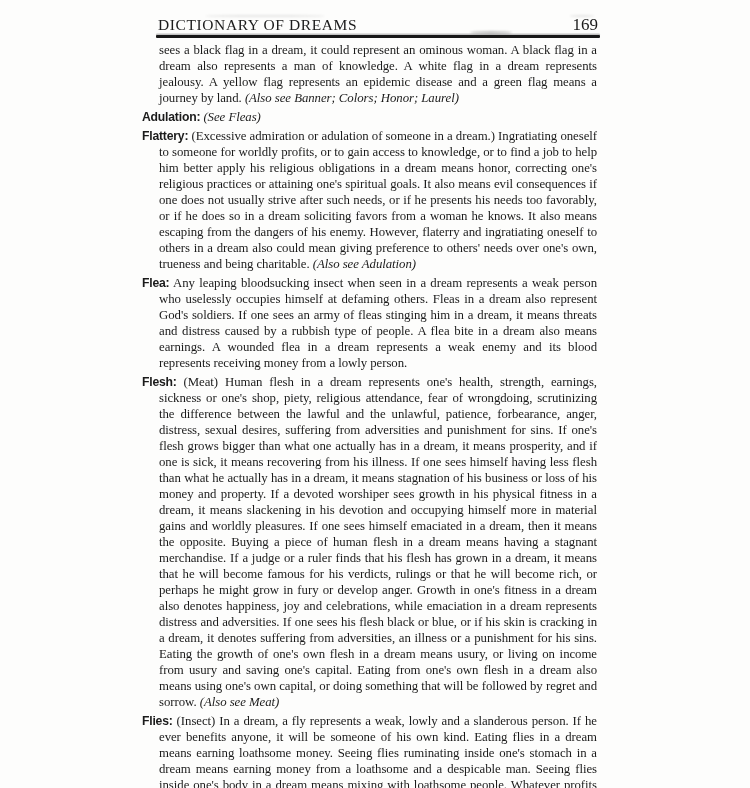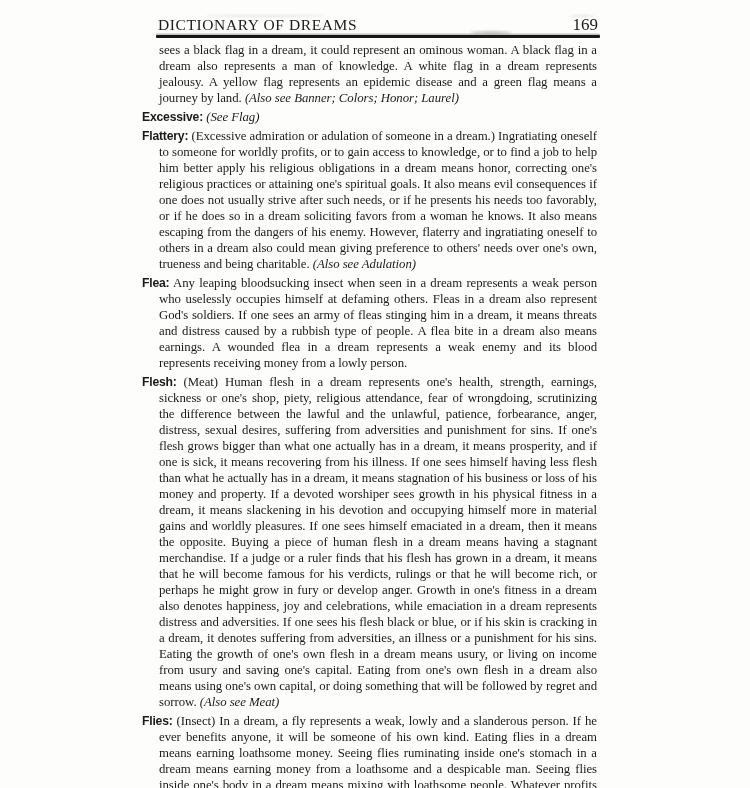--- a/index.html
+++ b/index.html
@@ -104,7 +104,7 @@
 
     <p class="entry continuation"><span class="term"></span> <span>sees a black flag in a dream, it could represent an ominous woman. A black flag in a dream also represents a man of knowledge. A white flag in a dream represents jealousy. A yellow flag represents an epidemic disease and a green flag means a journey by land.</span> <span class="tail">(Also see Banner; Colors; Honor; Laurel)</span></p>
 
-    <p class="entry"><span class="term">Excessive:</span> <span></span> <span class="tail">(See Flag)</span></p>
+    <p class="entry"><span class="term">Adulation:</span> <span></span> <span class="tail">(See Flag)</span></p>
 
     <p class="entry"><span class="term">Flattery:</span> <span>(Excessive admiration or adulation of someone in a dream.) Ingratiating oneself to someone for worldly profits, or to gain access to knowledge, or to find a job to help him better apply his religious obligations in a dream means honor, correcting one's religious practices or attaining one's spiritual goals. It also means evil consequences if one does not usually strive after such needs, or if he presents his needs too favorably, or if he does so in a dream soliciting favors from a woman he knows. It also means escaping from the dangers of his enemy. However, flaterry and ingratiating oneself to others in a dream also could mean giving preference to others' needs over one's own, trueness and being charitable.</span> <span class="tail">(Also see Adulation)</span></p>
 

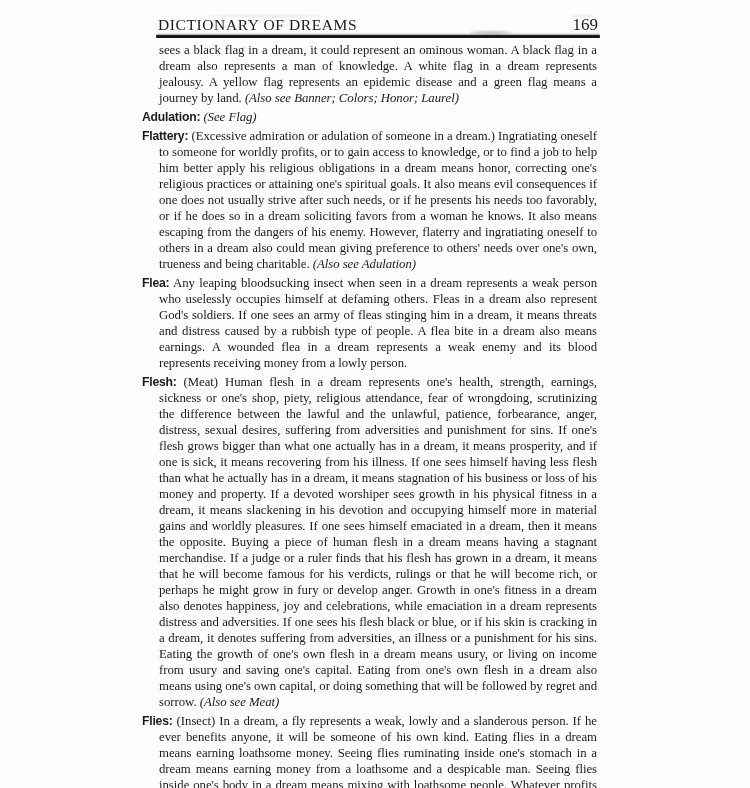--- a/index.html
+++ b/index.html
@@ -104,7 +104,7 @@
 
     <p class="entry continuation"><span class="term"></span> <span>sees a black flag in a dream, it could represent an ominous woman. A black flag in a dream also represents a man of knowledge. A white flag in a dream represents jealousy. A yellow flag represents an epidemic disease and a green flag means a journey by land.</span> <span class="tail">(Also see Banner; Colors; Honor; Laurel)</span></p>
 
-    <p class="entry"><span class="term">Adulation:</span> <span></span> <span class="tail">(See Flag)</span></p>
+    <p class="entry"><span class="term">Adulation:</span> <span></span> <span class="tail">(See Fleas)</span></p>
 
     <p class="entry"><span class="term">Flattery:</span> <span>(Excessive admiration or adulation of someone in a dream.) Ingratiating oneself to someone for worldly profits, or to gain access to knowledge, or to find a job to help him better apply his religious obligations in a dream means honor, correcting one's religious practices or attaining one's spiritual goals. It also means evil consequences if one does not usually strive after such needs, or if he presents his needs too favorably, or if he does so in a dream soliciting favors from a woman he knows. It also means escaping from the dangers of his enemy. However, flaterry and ingratiating oneself to others in a dream also could mean giving preference to others' needs over one's own, trueness and being charitable.</span> <span class="tail">(Also see Adulation)</span></p>
 

